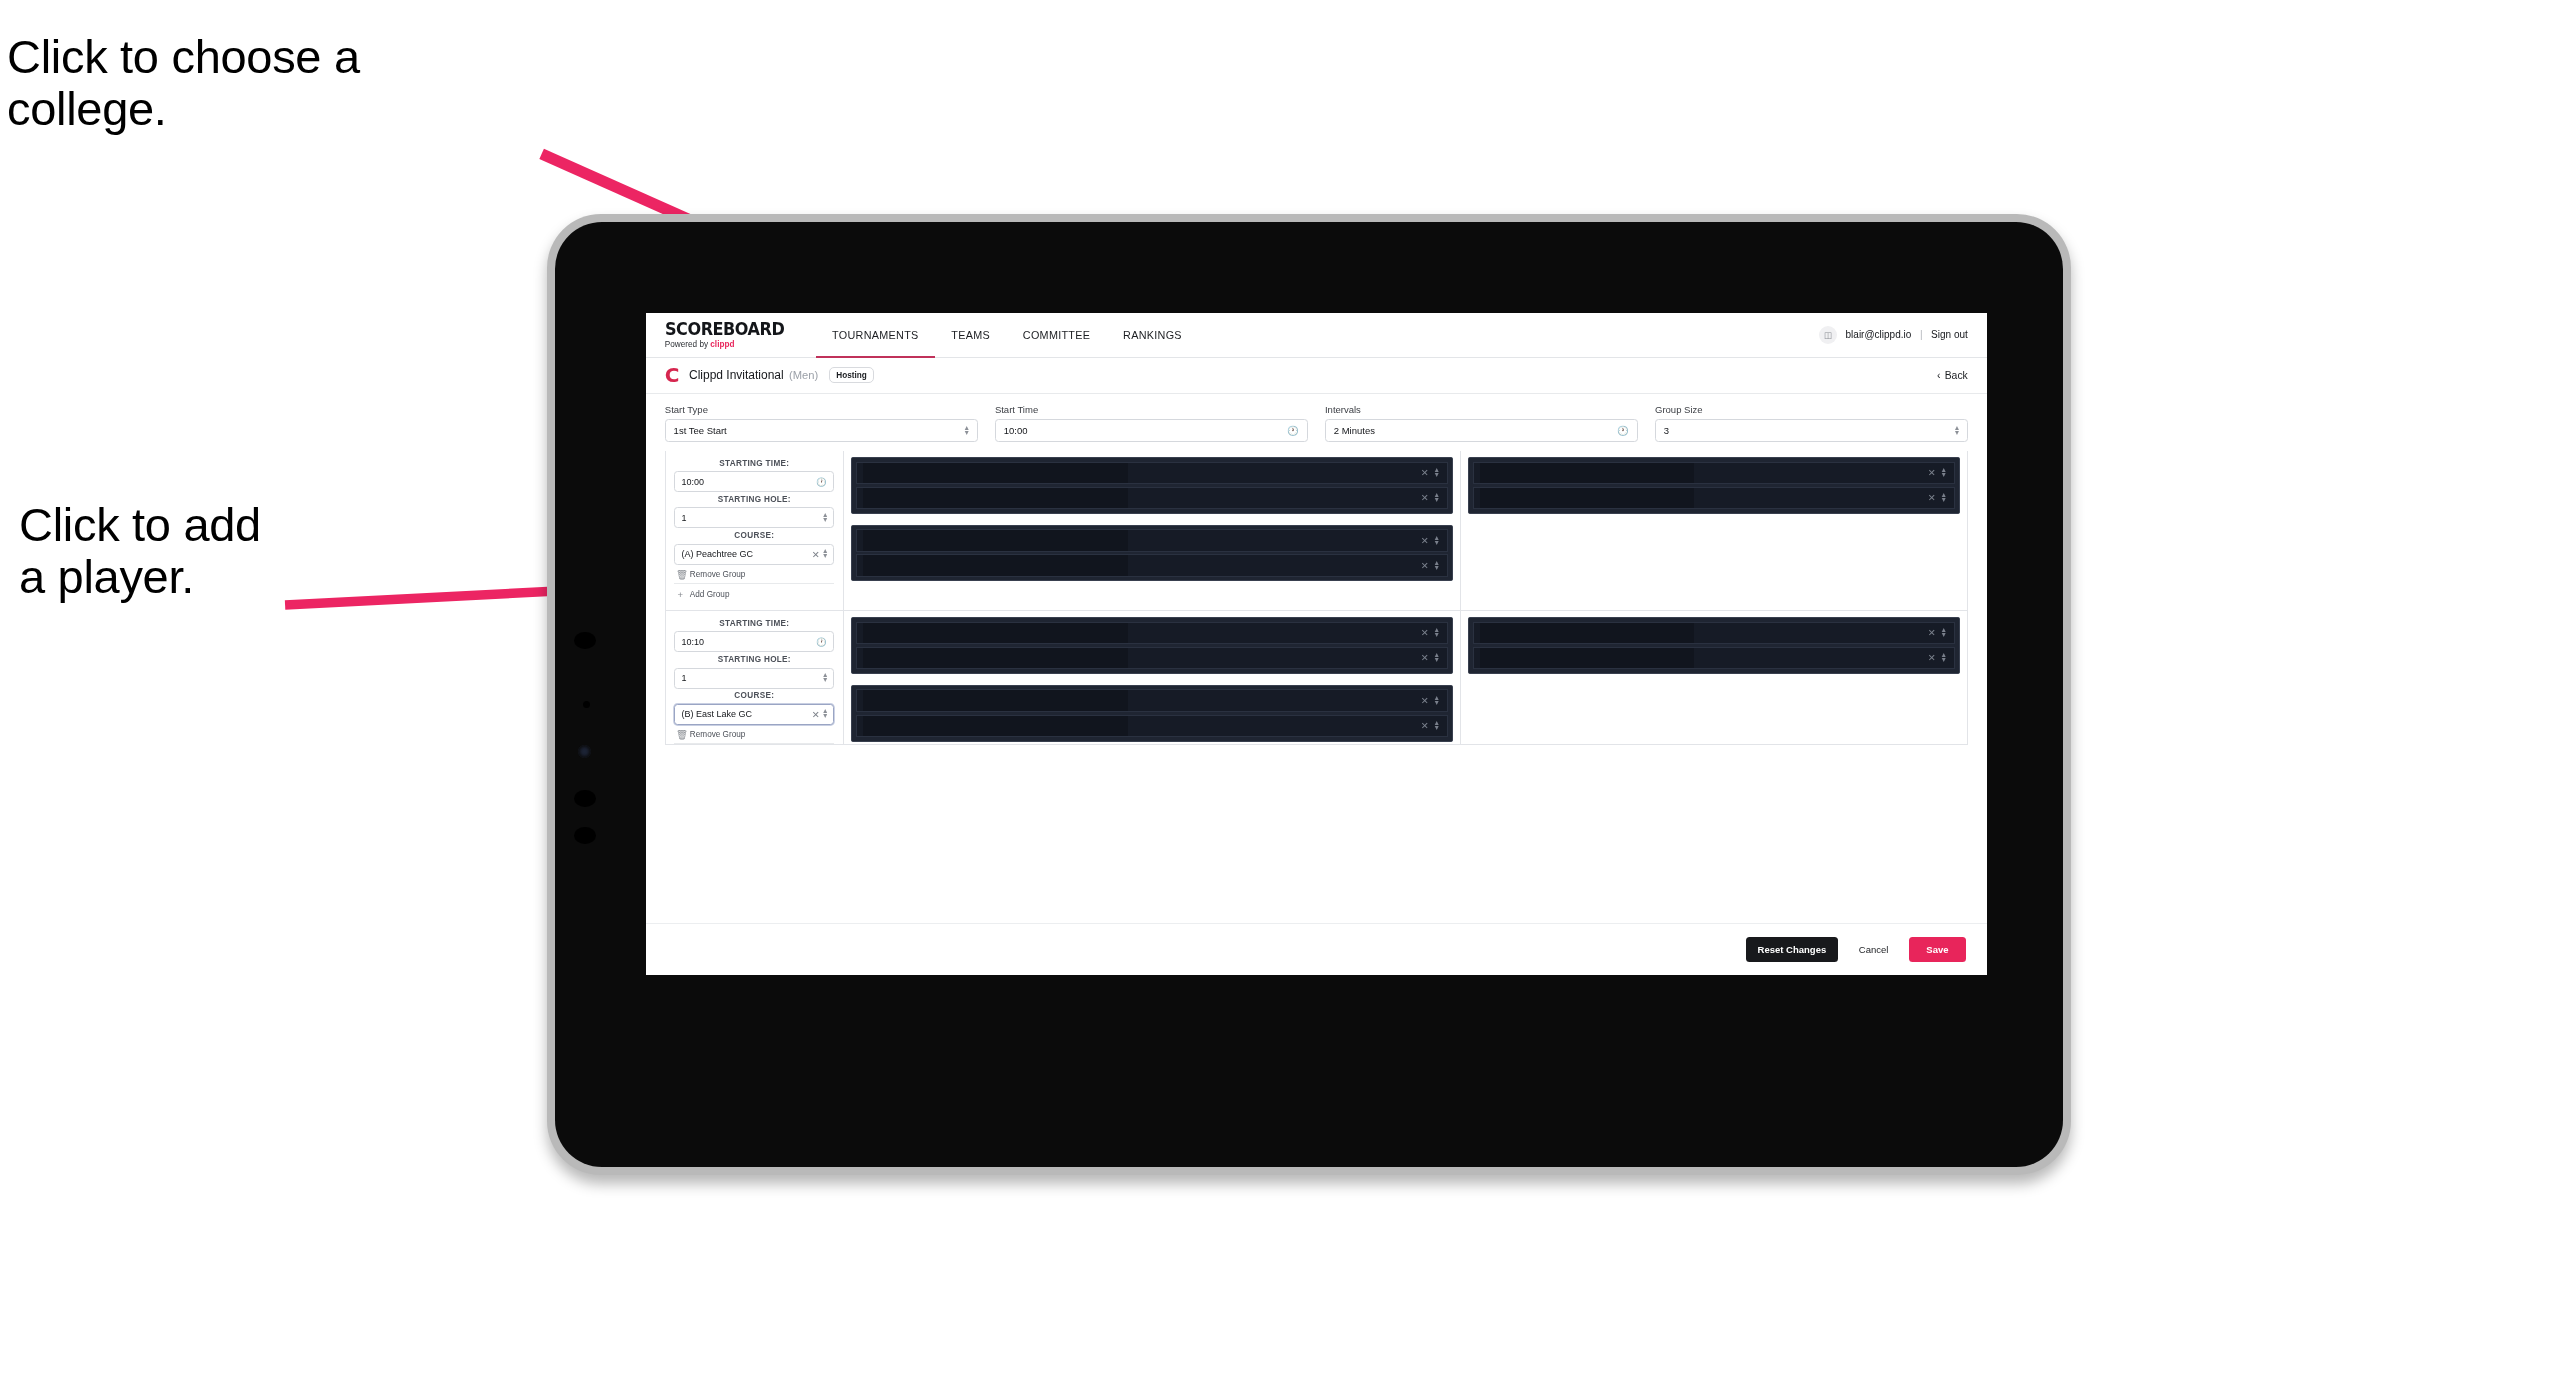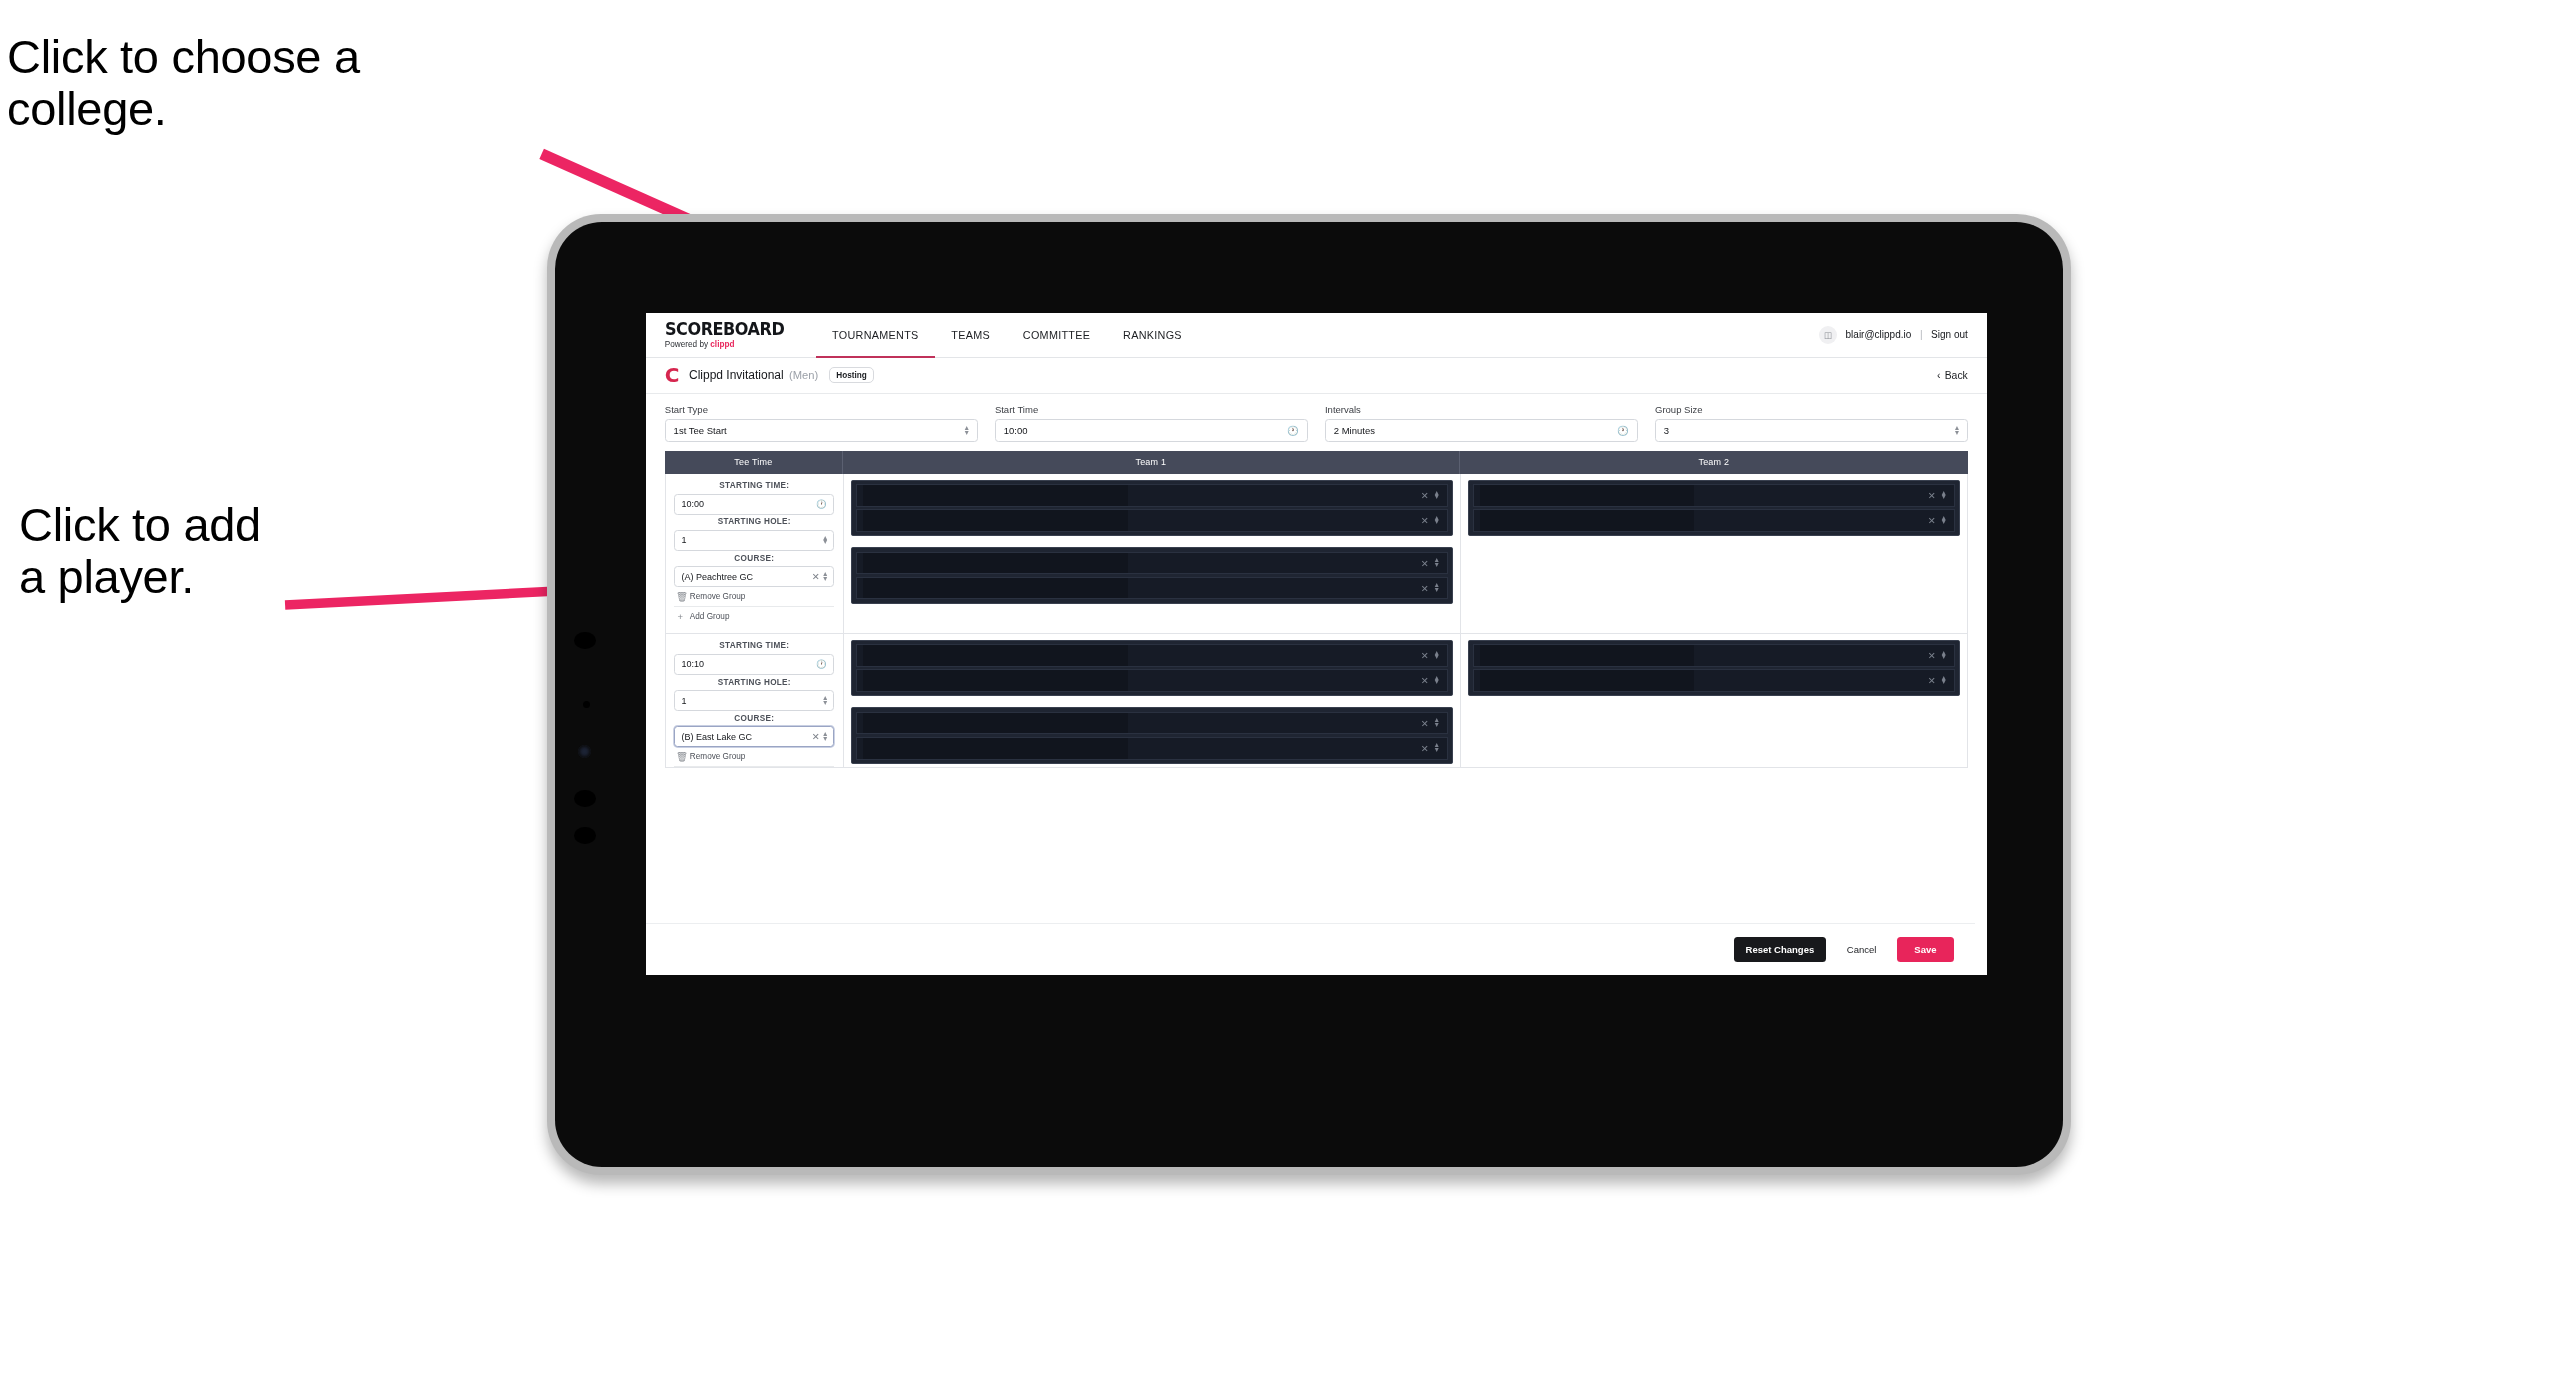--- a/index.html
+++ b/index.html
@@ -302,11 +302,6 @@
         </div>
 
         <div id="table-wrap">
-          <div id="thead">
-            <div class="th th-tee">Tee Time</div>
-            <div class="th th-t1">Team 1</div>
-            <div class="th th-t2">Team 2</div>
-          </div>
           <div id="tbody">
               <div class="trow">
                 <div class="cell-tee">

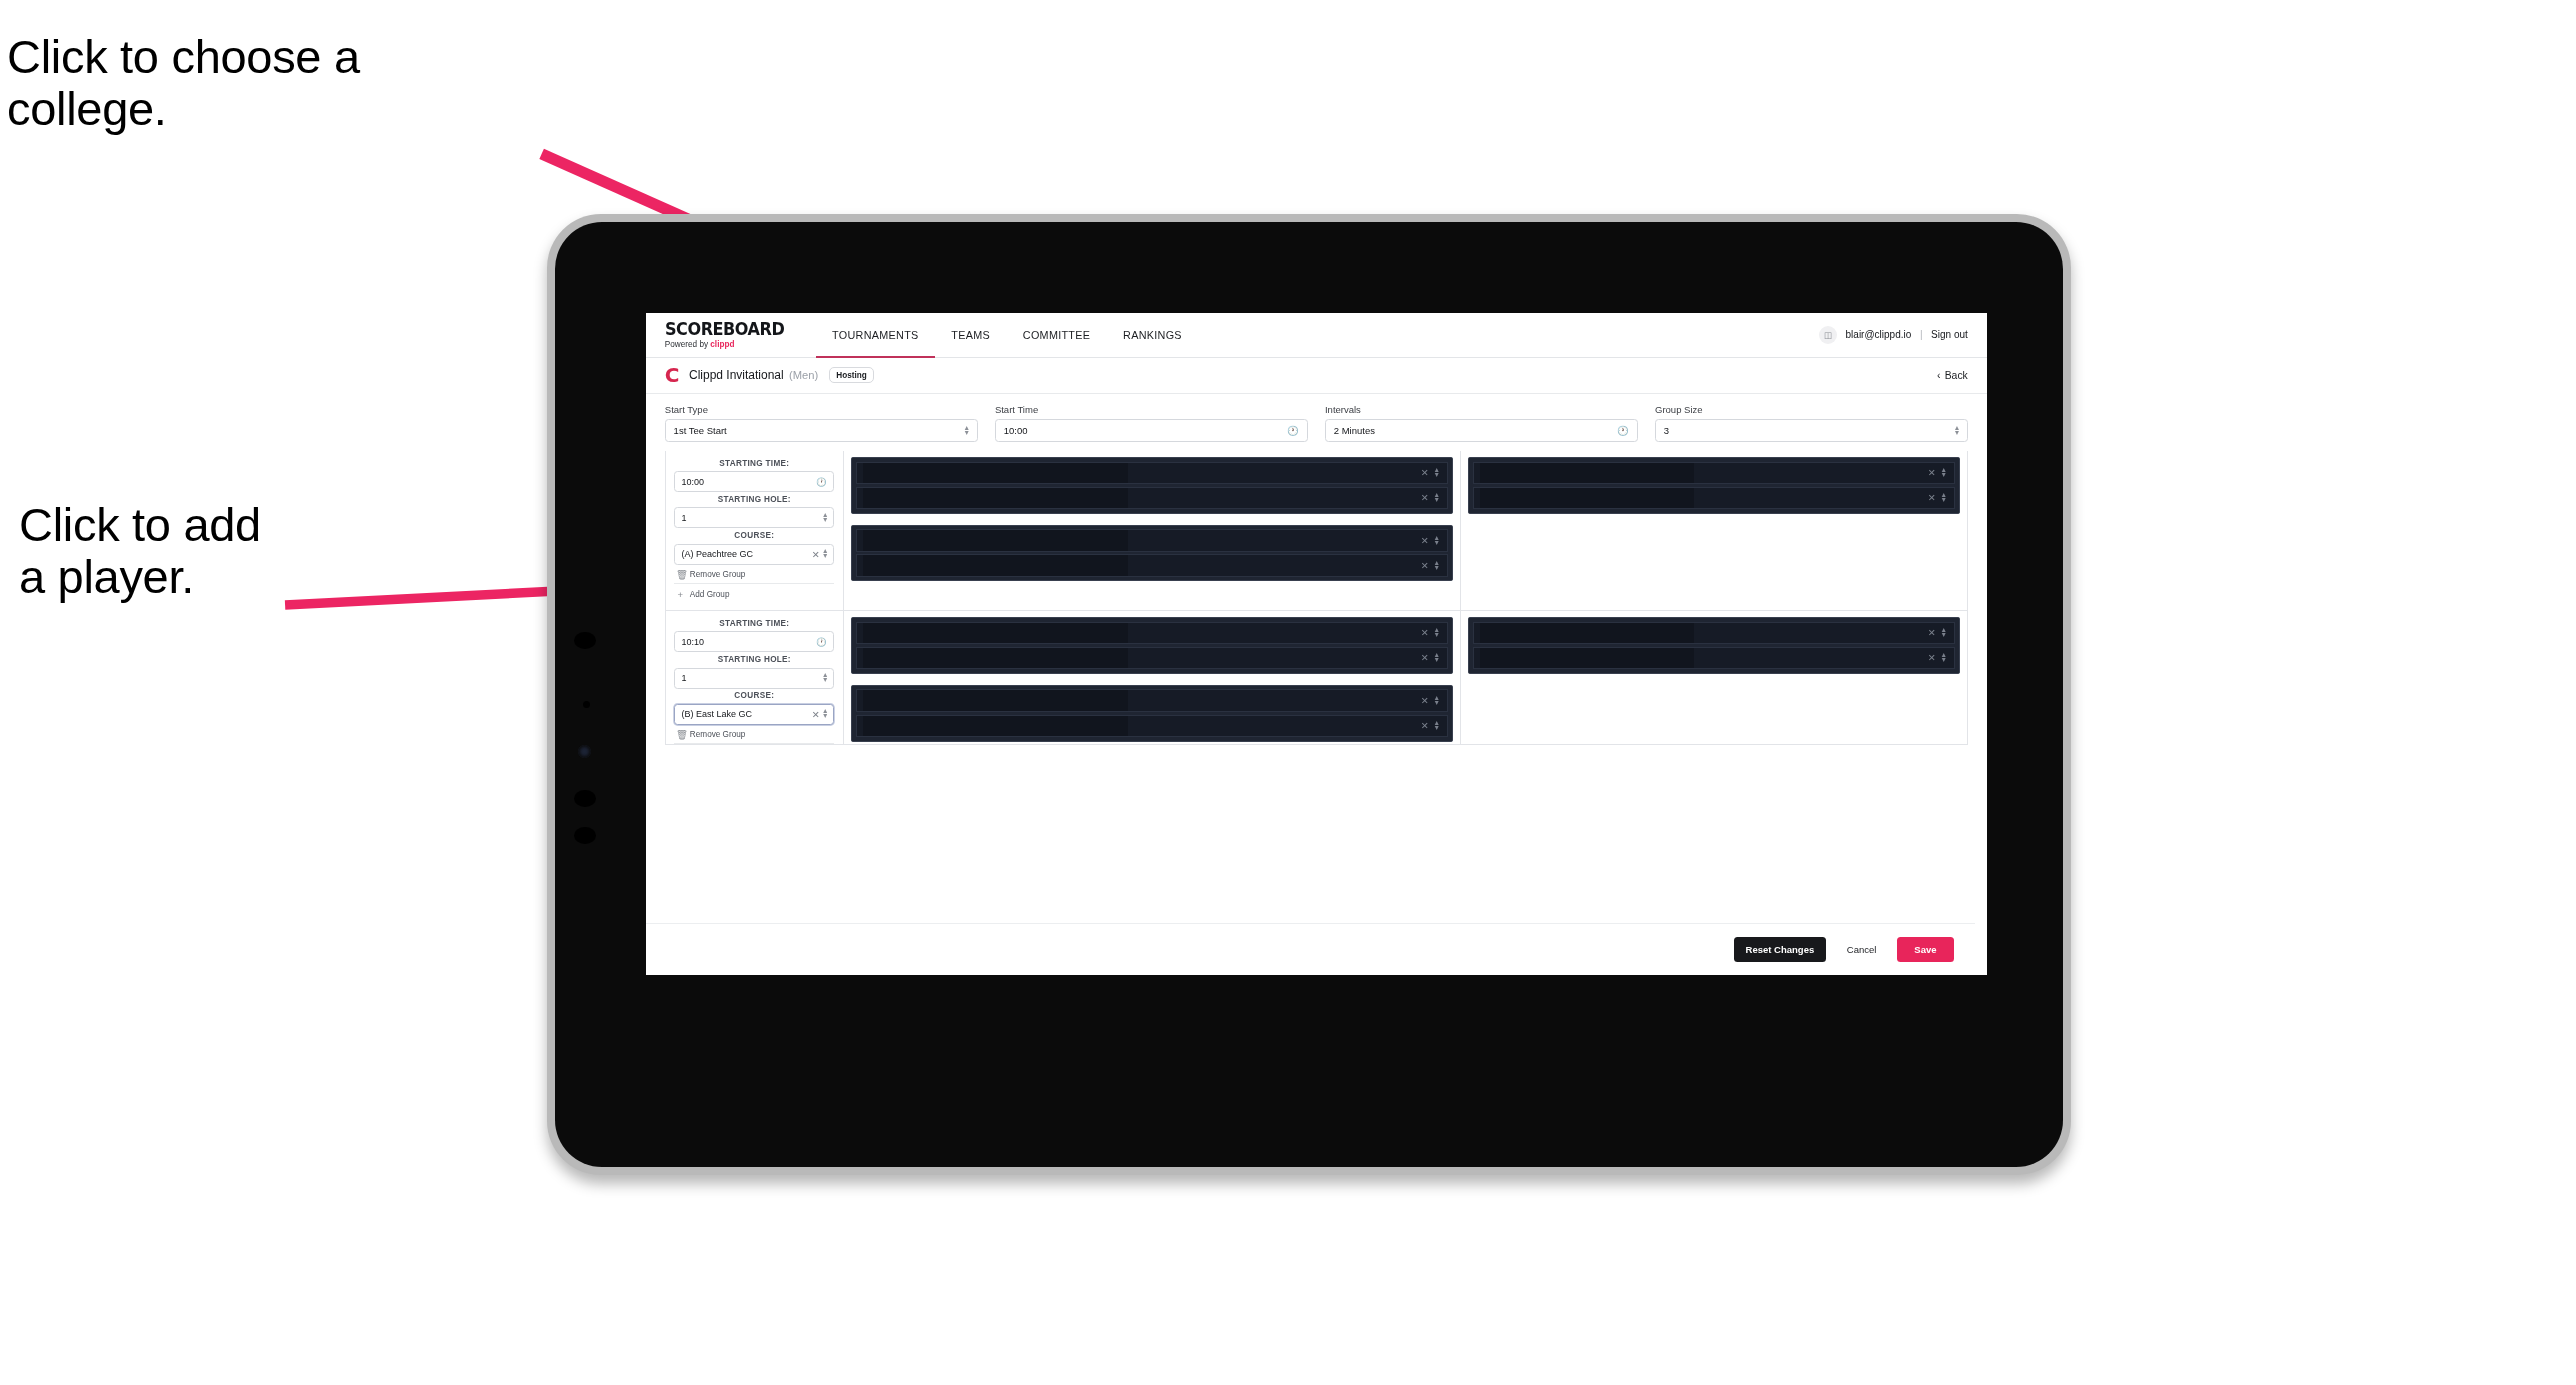--- a/index.html
+++ b/index.html
@@ -187,7 +187,7 @@
 
   
   #footer {
-    position: absolute; left: 0; right: 12px; bottom: 0; height: 52px;
+    position: absolute; left: 0; right: 0; bottom: 0; height: 52px;
     background: #fff; border-top: 0.9px solid #eceef0;
     display: flex; align-items: center; justify-content: flex-end; gap: 12px; padding-right: 21px;
   }

